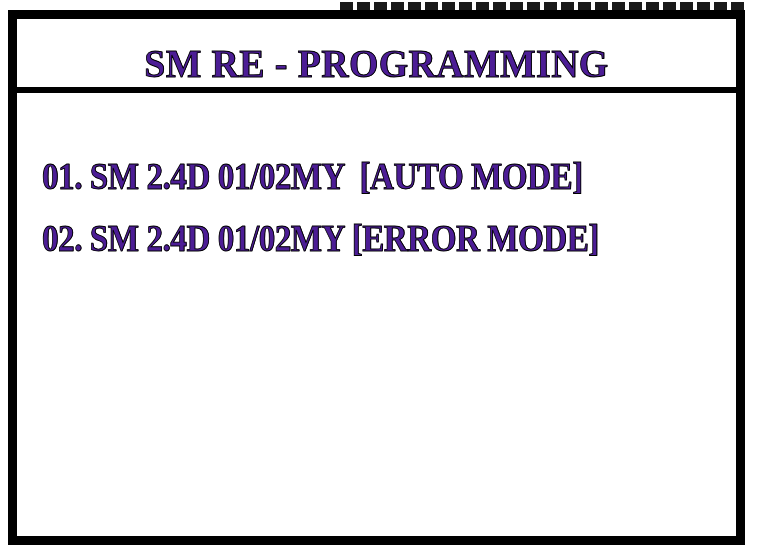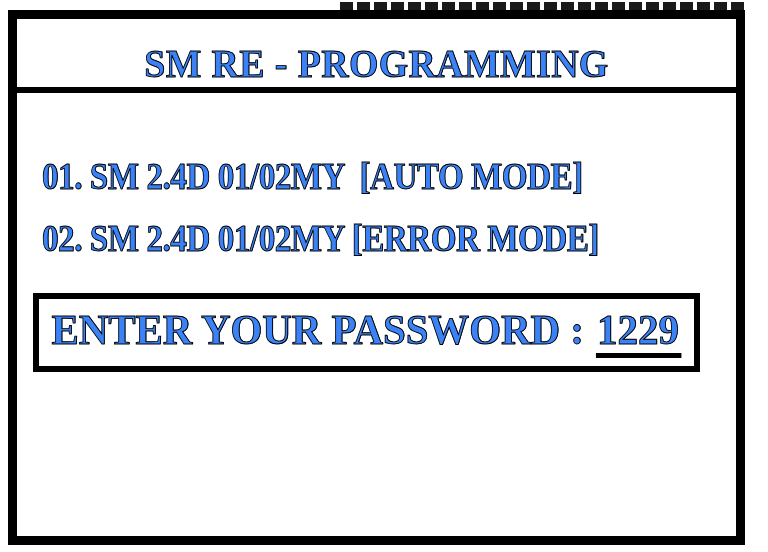--- a/index.html
+++ b/index.html
@@ -15,7 +15,7 @@
     overflow: hidden;
     font-family: "Liberation Serif", "DejaVu Serif", serif;
     font-weight: 700;
-    color: #3b82f6;
+    color: #4c1d95;
     -webkit-text-stroke: 0.9px #000000;
     text-shadow: 0.5px 0 0 #000000;
   }

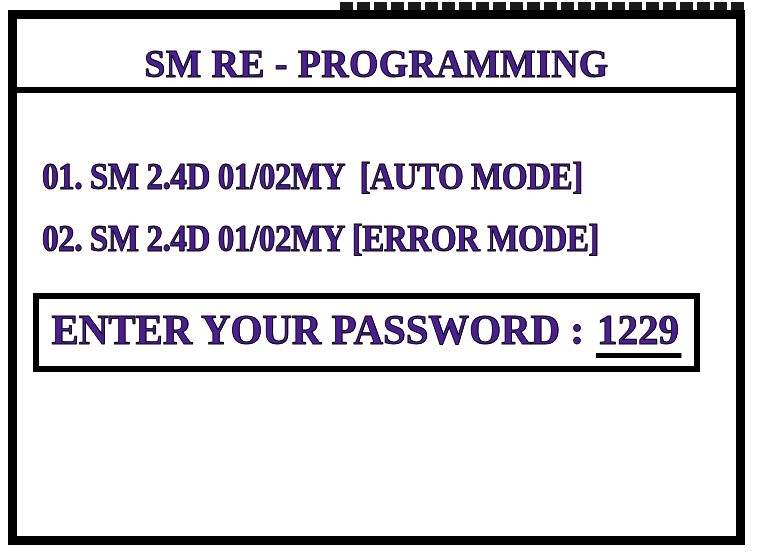--- a/index.html
+++ b/index.html
@@ -115,12 +115,6 @@
 
     <div class="menu-item mi2">02. SM 2.4D 01/02MY [ERROR MODE]</div>
 
-    <div class="pw-box">
-      <div class="pw-line">
-        <span class="pw-prompt">ENTER YOUR PASSWORD :</span>
-        <span class="pw-value">1229</span>
-      </div>
-    </div>
 
   </div>
 </div>

